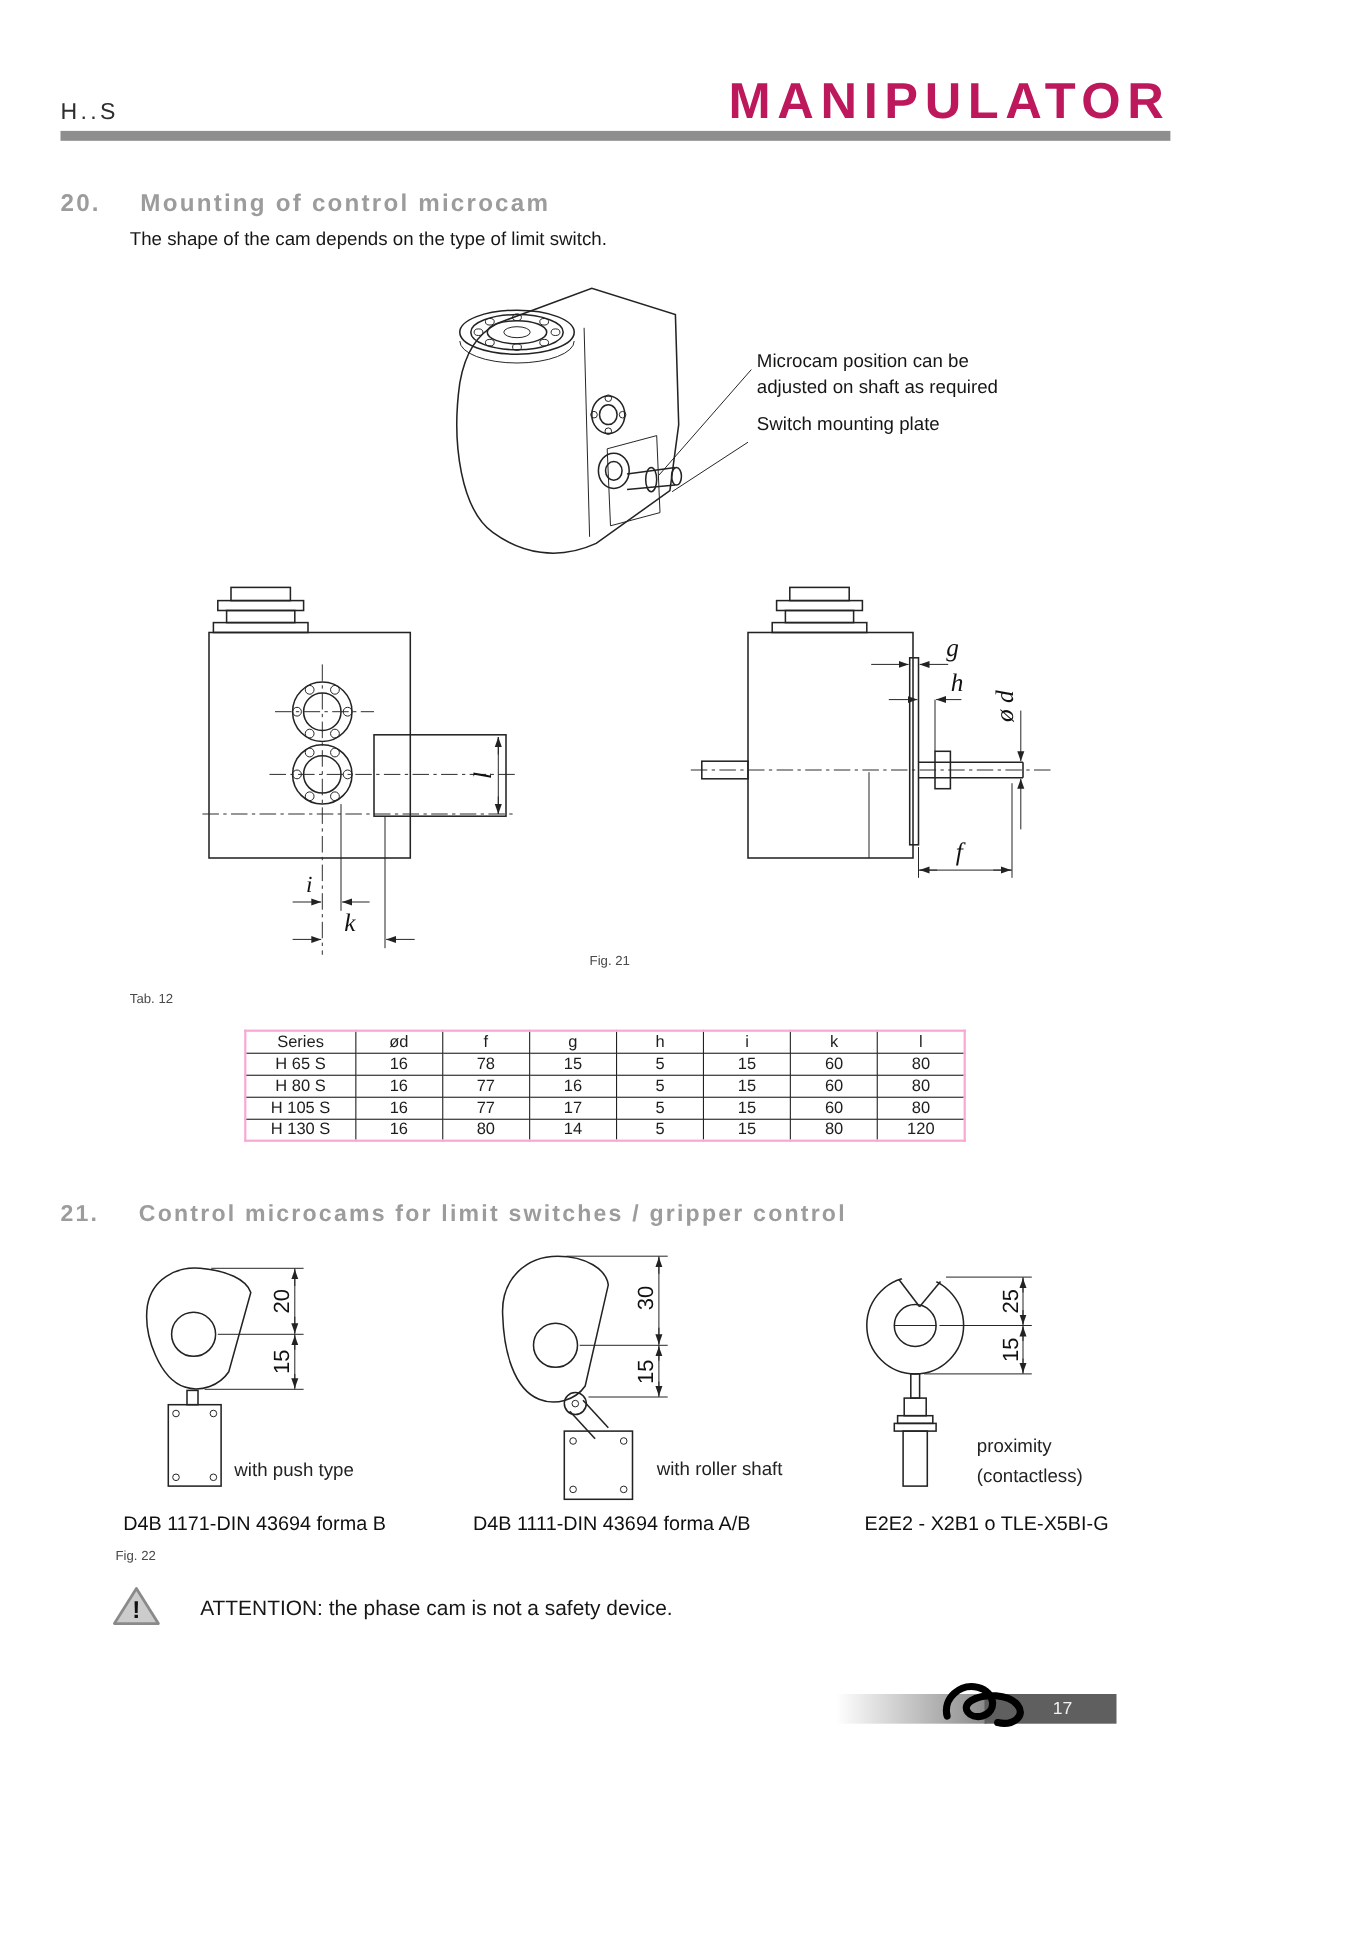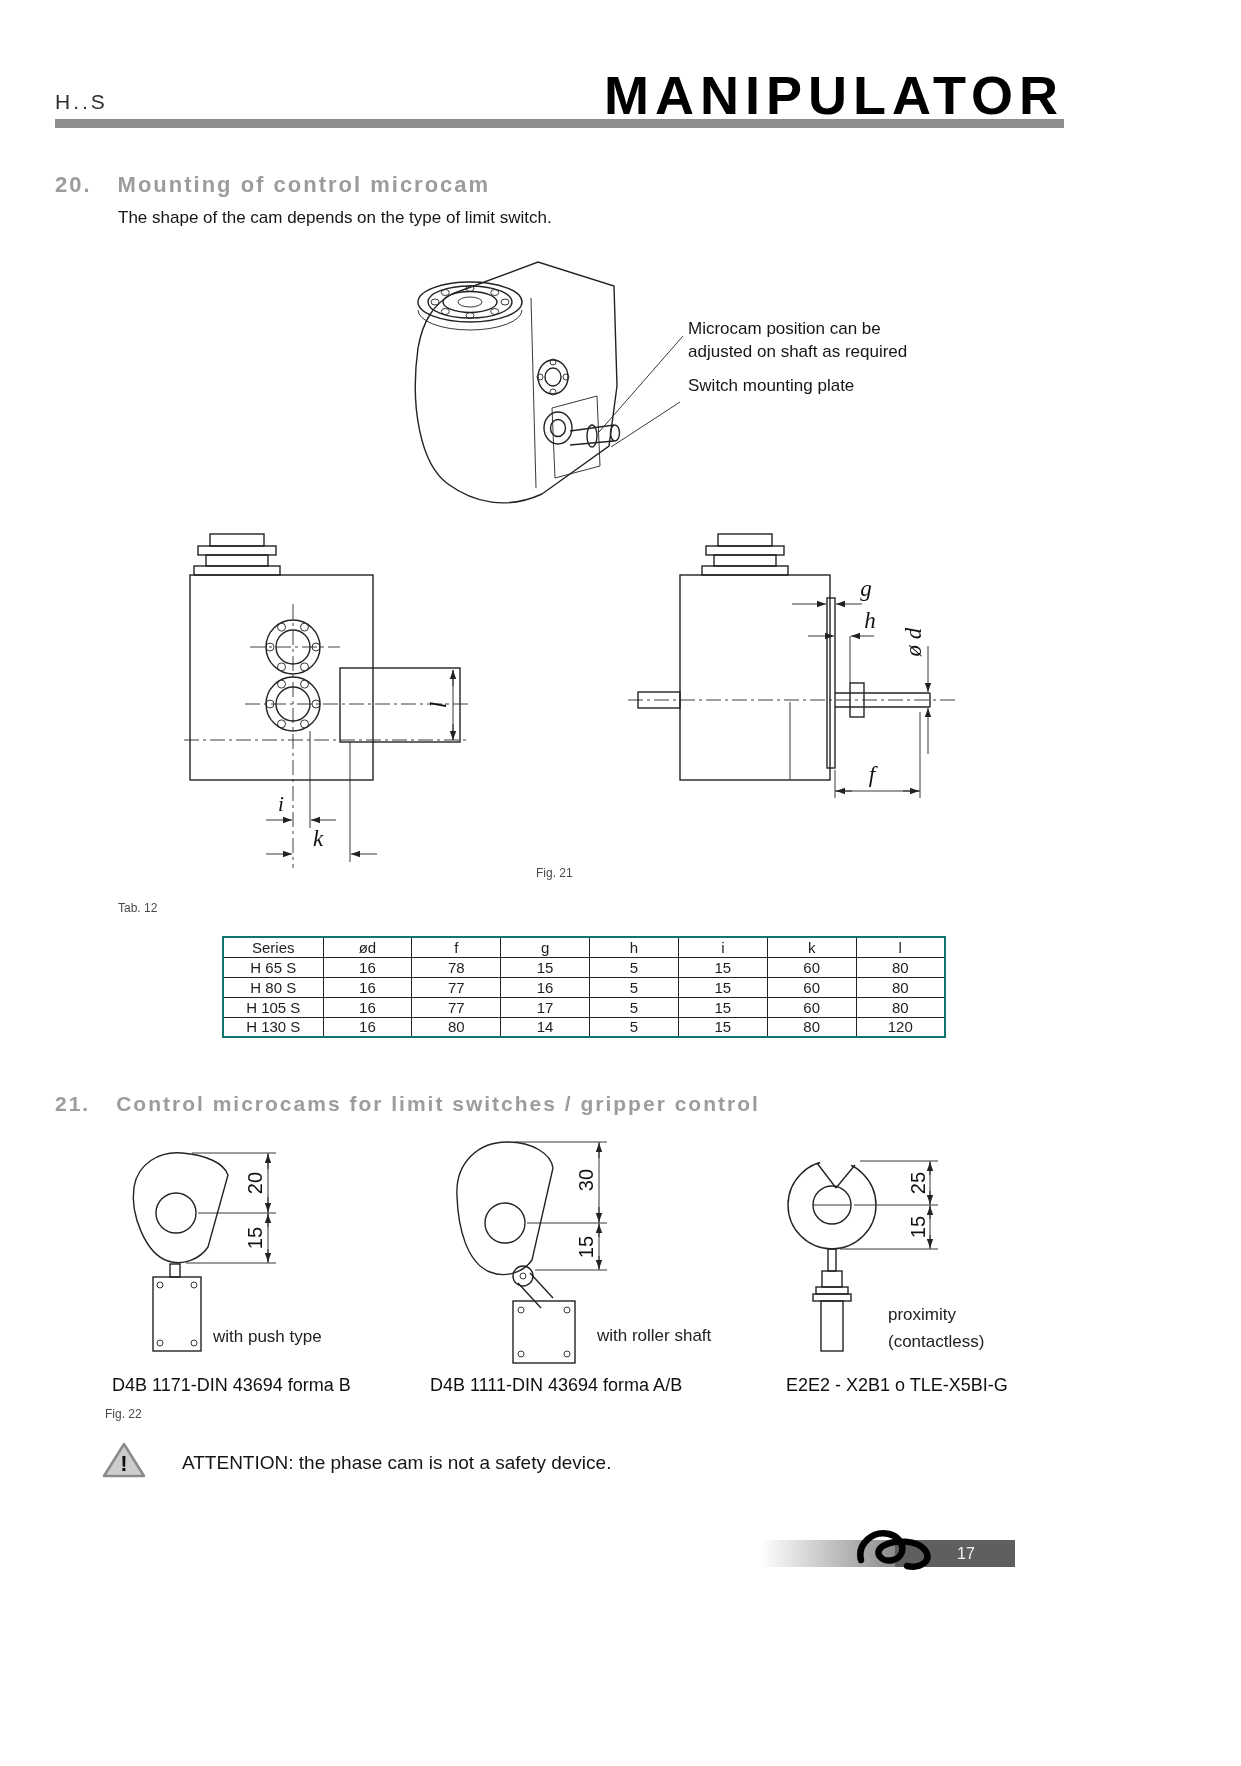--- a/index.html
+++ b/index.html
@@ -10,7 +10,7 @@
 
   
   .hdr-model{font-size:21px;letter-spacing:3px;color:#2e2e2e}
-  .hdr-title{font-size:54px;font-weight:bold;letter-spacing:6px;color:#000000}
+  .hdr-title{font-size:46px;font-weight:bold;letter-spacing:6px;color:#be185d}
   .hdr-rule{background:#8e8e8e}
 
   

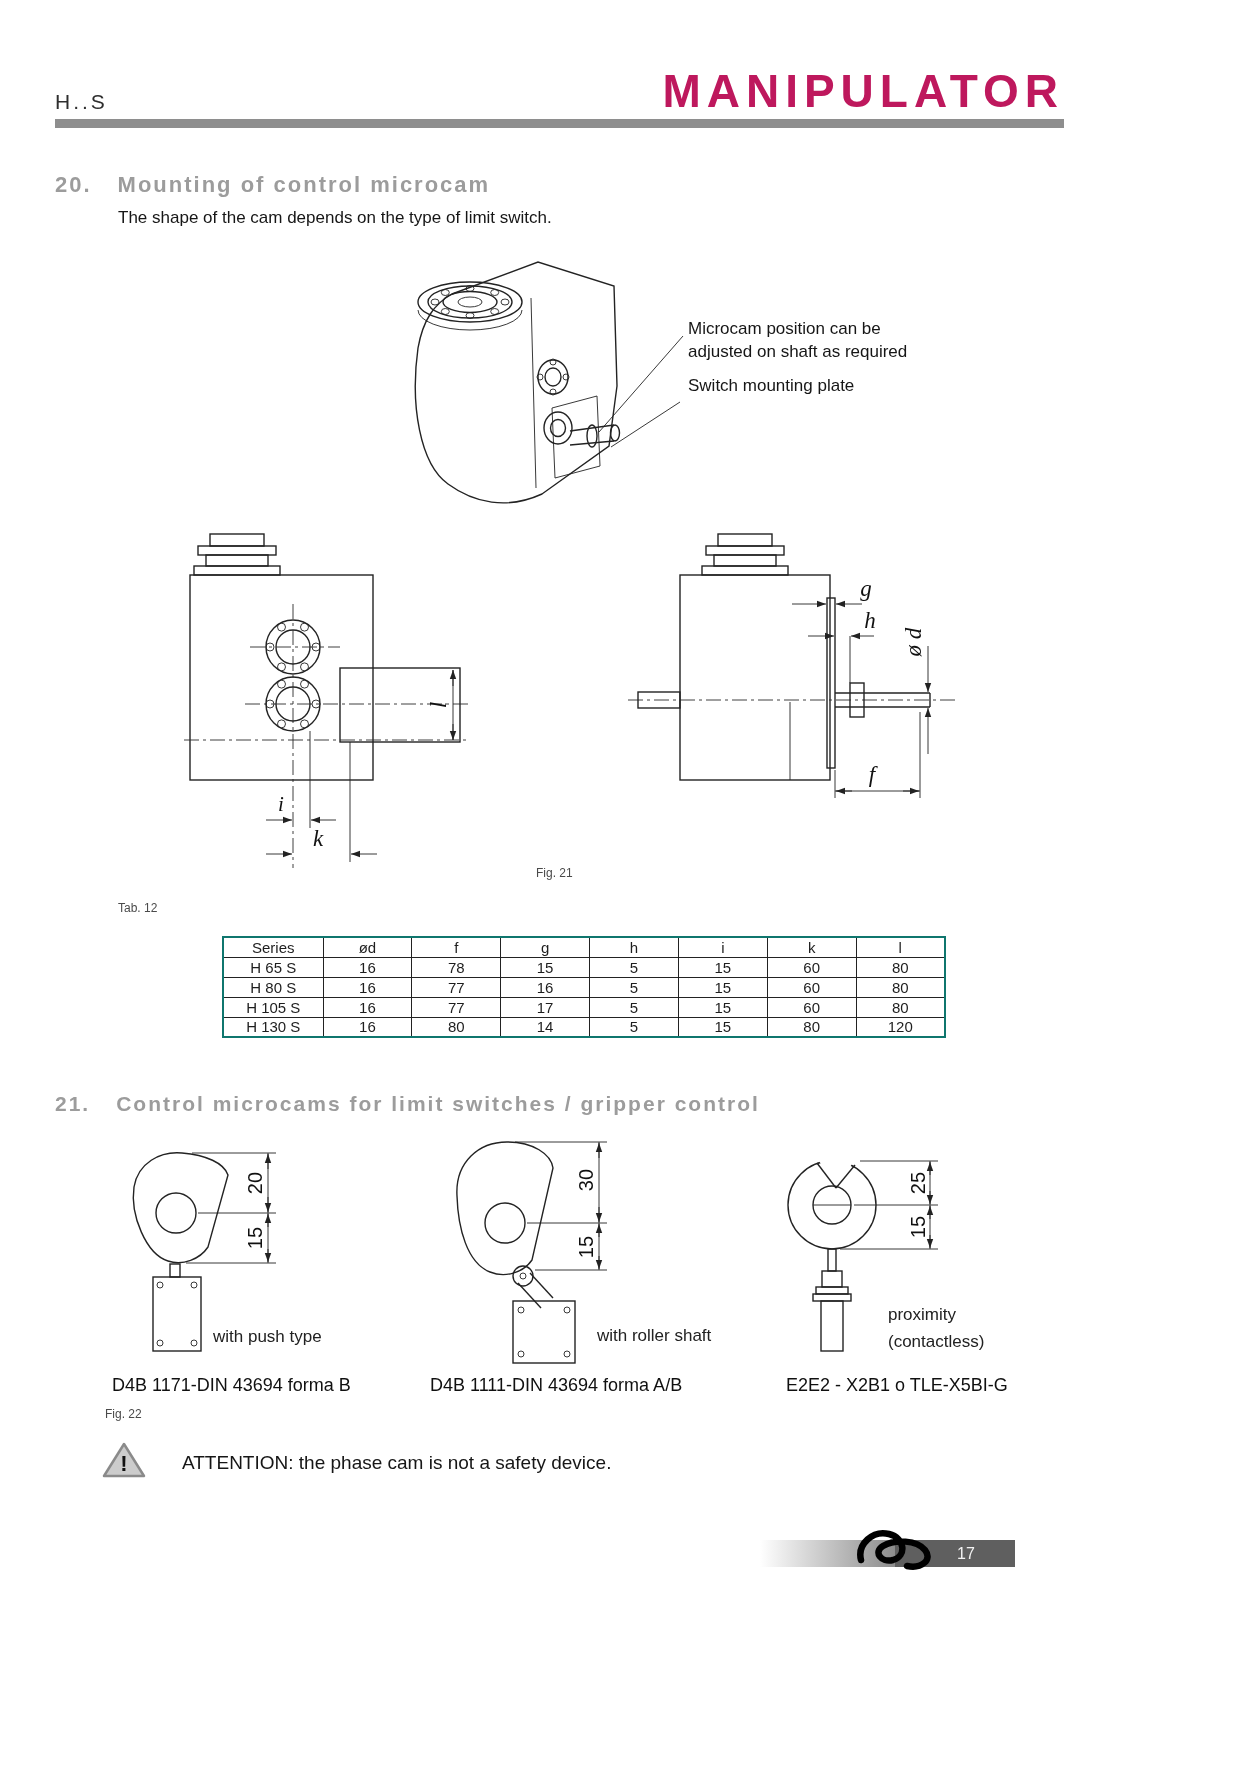--- a/index.html
+++ b/index.html
@@ -14,7 +14,7 @@
   .hdr-rule{background:#8e8e8e}
 
   
-  .sec-head{display:flex;gap:26px;font-size:22px;font-weight:bold;color:#9c9c9c;letter-spacing:2px;white-space:nowrap}
+  .sec-head{display:flex;gap:36px;font-size:22px;font-weight:bold;color:#9c9c9c;letter-spacing:2px;white-space:nowrap}
 
   .body-text{font-size:17px;color:#161616}
   .callout{font-size:17px;line-height:23px;color:#161616}

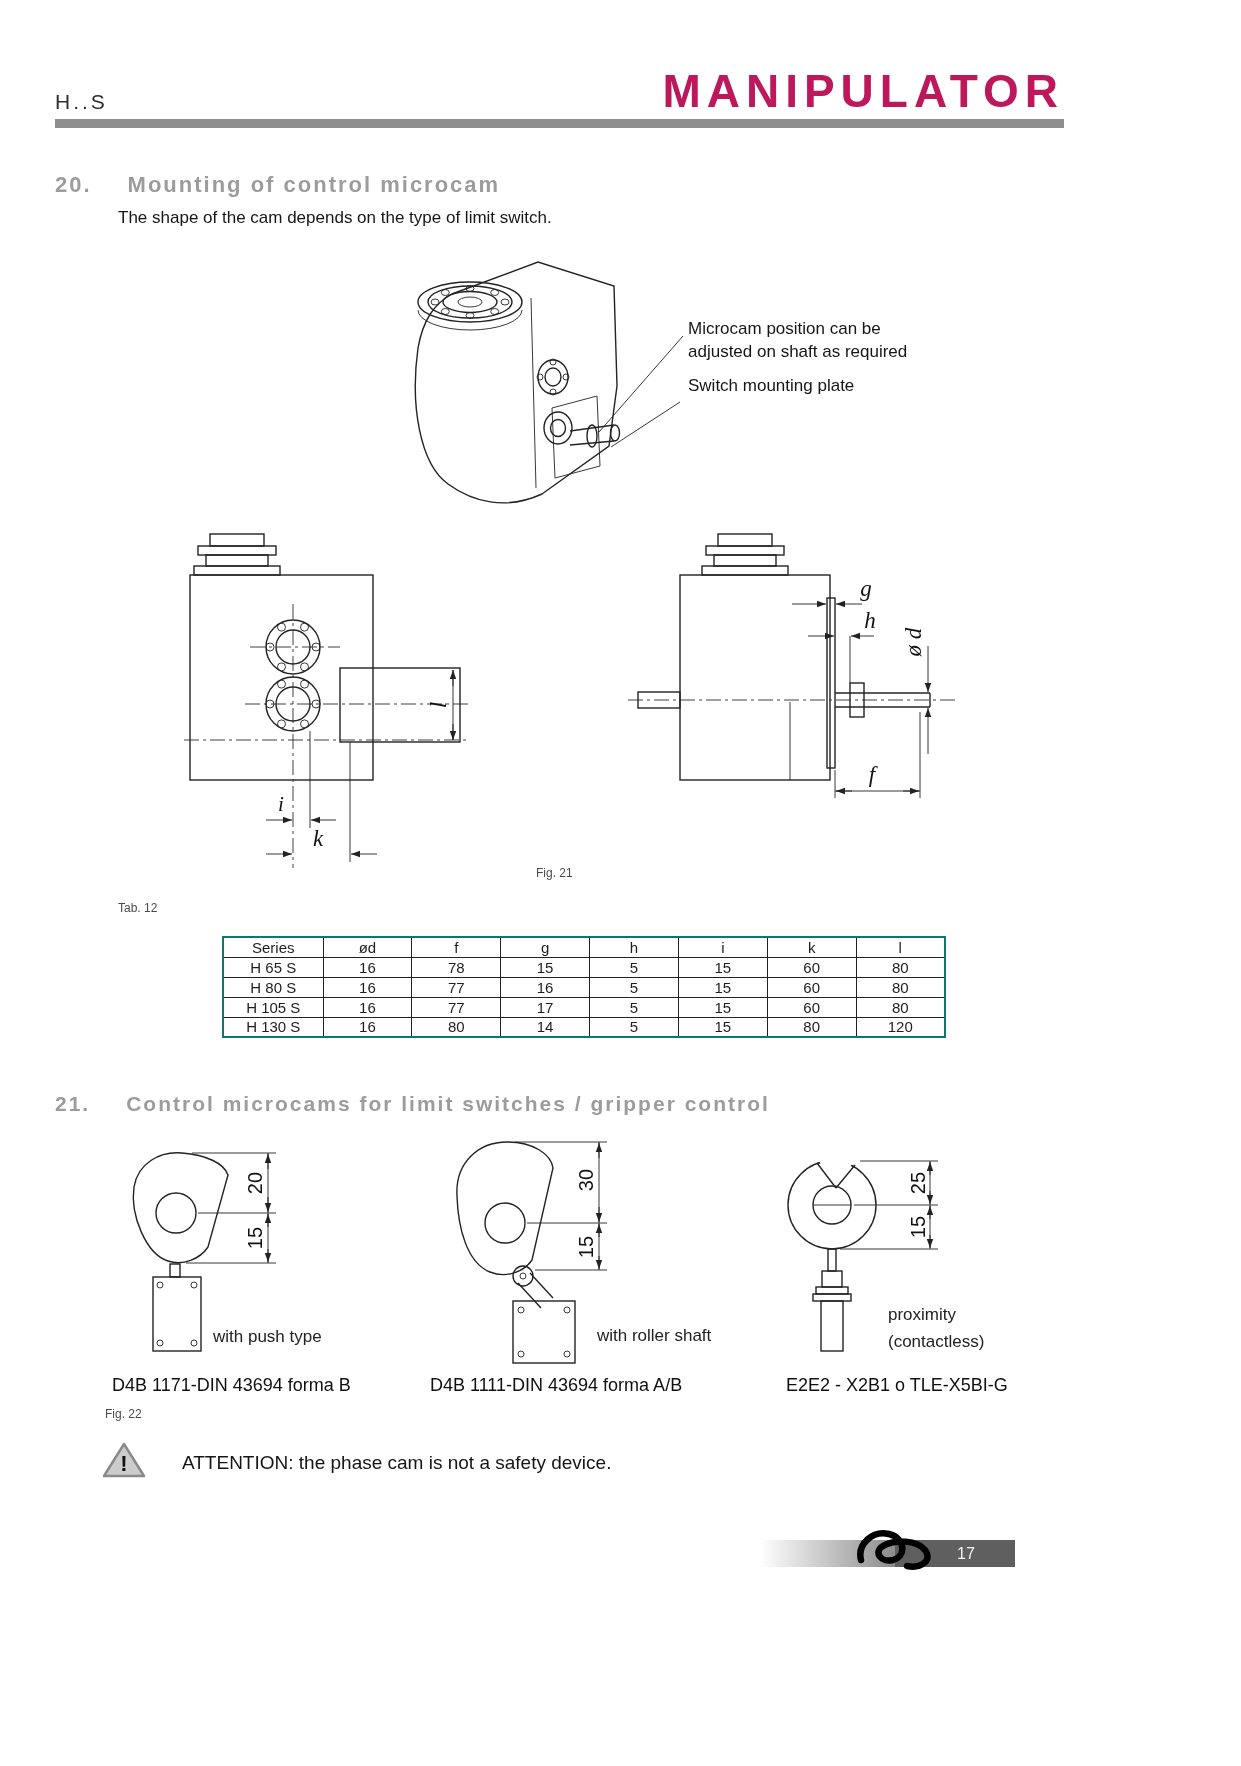--- a/index.html
+++ b/index.html
@@ -23,7 +23,7 @@
   .part-no{font-size:18px;color:#101010}
 
   
-  table.dims{border-collapse:collapse;table-layout:fixed;width:724px;font-size:15px;color:#1e1e1e;border:2px solid #0f766e}
+  table.dims{border-collapse:collapse;table-layout:fixed;width:656px;font-size:15px;color:#1e1e1e;border:2px solid #f9a8d4}
   table.dims th,table.dims td{border:1px solid #222;font-weight:normal;text-align:center;height:20px;padding:0 2px}
 
   

